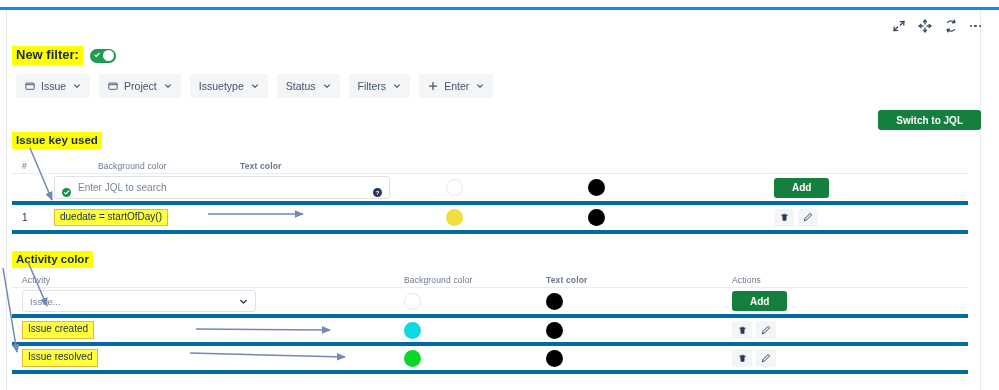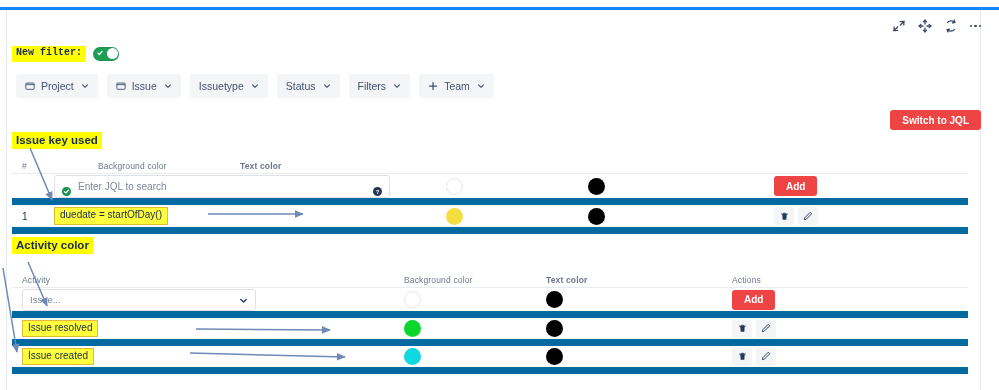--- a/index.html
+++ b/index.html
@@ -61,7 +61,7 @@
     position: absolute; left: 12px; top: 46px;
     display: flex; align-items: center; gap: 7px;
   }
-  .newfilter-row .lbl { font-size: 10px; font-weight: 700; font-family: Liberation Mono, monospace; }
+  .newfilter-row .lbl { font-size: 13px; font-weight: 700; }
   .toggle {
     width: 26px; height: 14px; border-radius: 8px; background: #1f9d55;
     position: relative; display: inline-block; cursor: pointer;

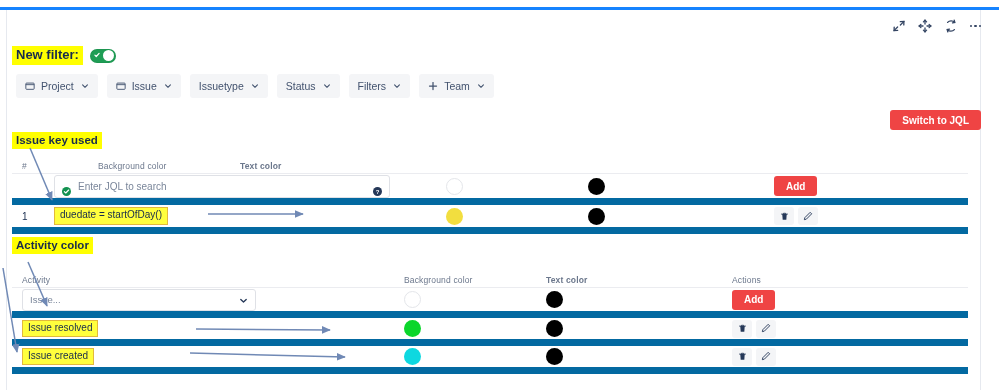--- a/index.html
+++ b/index.html
@@ -234,7 +234,7 @@
             <path d="M1 4.4 H11"></path>
         </svg>
       </span>
-      <span class="lbl">Project</span>
+      <span class="lbl">Issue</span>
       <span class="caret">
         <svg width="8" height="8" viewBox="0 0 10 10" fill="none" stroke="#42526e" stroke-width="1.4" stroke-linecap="round" stroke-linejoin="round">
             <path d="M2 3.6 L5 6.6 L8 3.6"></path>
@@ -249,7 +249,7 @@
             <path d="M1 4.4 H11"></path>
         </svg>
       </span>
-      <span class="lbl">Issue</span>
+      <span class="lbl">Project</span>
       <span class="caret">
         <svg width="8" height="8" viewBox="0 0 10 10" fill="none" stroke="#42526e" stroke-width="1.4" stroke-linecap="round" stroke-linejoin="round">
             <path d="M2 3.6 L5 6.6 L8 3.6"></path>

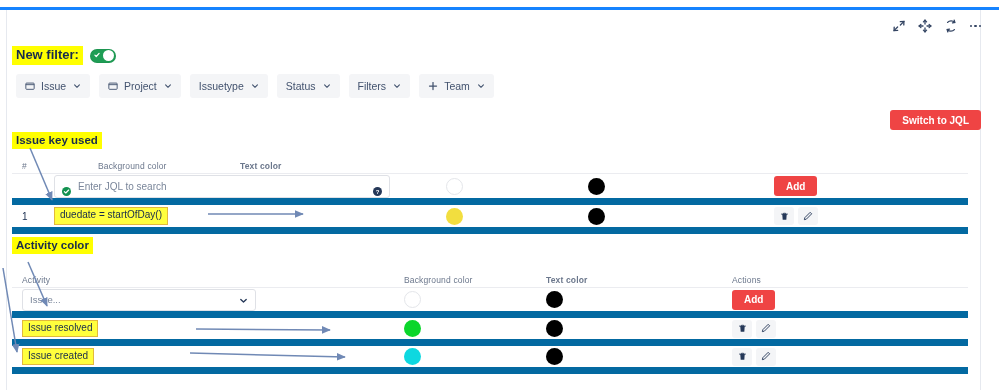--- a/index.html
+++ b/index.html
@@ -291,7 +291,7 @@
             <path d="M1.8 6 H10.2"></path>
           </svg>
       </span>
-      <span class="lbl">Team</span>
+      <span class="lbl">Enter</span>
       <span class="caret">
         <svg width="8" height="8" viewBox="0 0 10 10" fill="none" stroke="#42526e" stroke-width="1.4" stroke-linecap="round" stroke-linejoin="round">
             <path d="M2 3.6 L5 6.6 L8 3.6"></path>

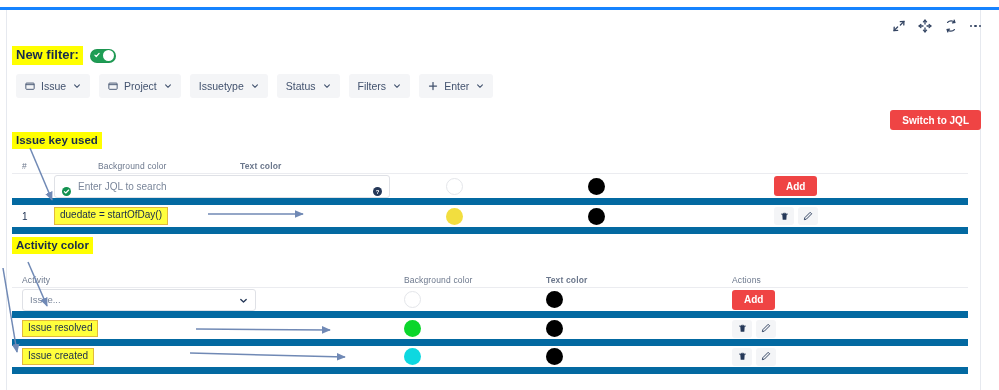--- a/index.html
+++ b/index.html
@@ -99,8 +99,8 @@
   }
   .jql-hint .txt { font-size: 10px; color: #5e6c84; }
   .btn-primary {
-    background: #ef4444; color: #fff; border: none; border-radius: 3px;
-    height: 20px; padding: 0 12px; font-size: 10px; font-weight: 700;
+    background: #15803d; color: #fff; border: none; border-radius: 3px;
+    height: 20px; padding: 0 18px; font-size: 10px; font-weight: 700;
     cursor: pointer; font-family: "Liberation Sans", sans-serif;
     display: flex; align-items: center;
   }

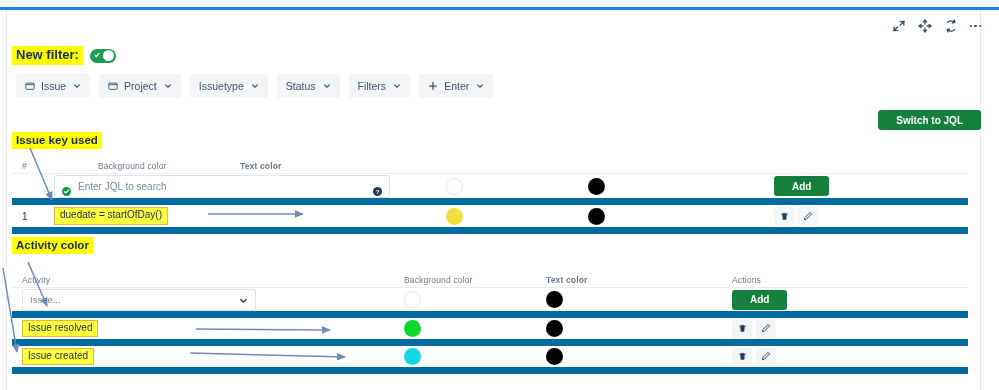--- a/index.html
+++ b/index.html
@@ -119,7 +119,7 @@
   }
   .tbl .trow {
     display: flex; align-items: center;
-    border-bottom: 7px solid #0369a1;
+    border-bottom: 4px solid #0369a1;
   }
   .td { display: flex; align-items: center; }
 

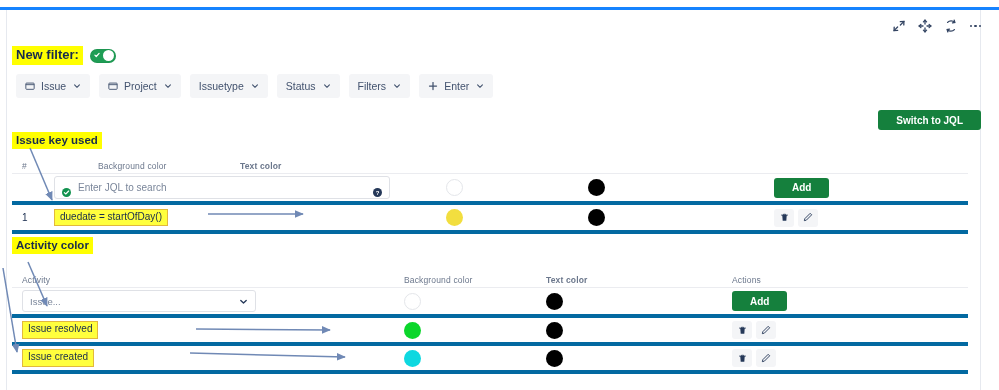--- a/index.html
+++ b/index.html
@@ -382,7 +382,7 @@
     </div>
   </div>
 
-  <div class="sec-label" style="left:12px; top:237px;">
+  <div class="sec-label" style="left:12px; top:251px;">
     <span class="hl">Activity color</span>
   </div>
 

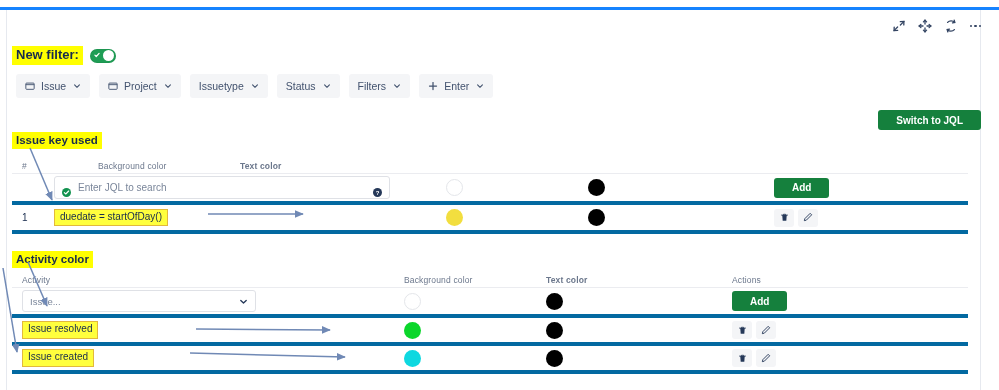--- a/index.html
+++ b/index.html
@@ -418,10 +418,10 @@
 
     <div class="trow" style="height:28px;">
       <div class="td c-act" style="padding-left:10px;">
-        <span class="hl-box" style="font-size:10px;">Issue resolved</span>
+        <span class="hl-box" style="font-size:10px;">Issue created</span>
       </div>
       <div class="td c-bg">
-        <span class="sw" id="sw-bg-act-1" style="background: rgb(11, 214, 43);"></span>
+        <span class="sw" id="sw-bg-act-0" style="background: rgb(14, 216, 224);"></span>
       </div>
       <div class="td c-txt">
         <span class="sw black"></span>
@@ -450,10 +450,10 @@
 
     <div class="trow" style="height:28px;">
       <div class="td c-act" style="padding-left:10px;">
-        <span class="hl-box" style="font-size:10px;">Issue created</span>
+        <span class="hl-box" style="font-size:10px;">Issue resolved</span>
       </div>
       <div class="td c-bg">
-        <span class="sw" id="sw-bg-act-0" style="background: rgb(14, 216, 224);"></span>
+        <span class="sw" id="sw-bg-act-1" style="background: rgb(11, 214, 43);"></span>
       </div>
       <div class="td c-txt">
         <span class="sw black"></span>

